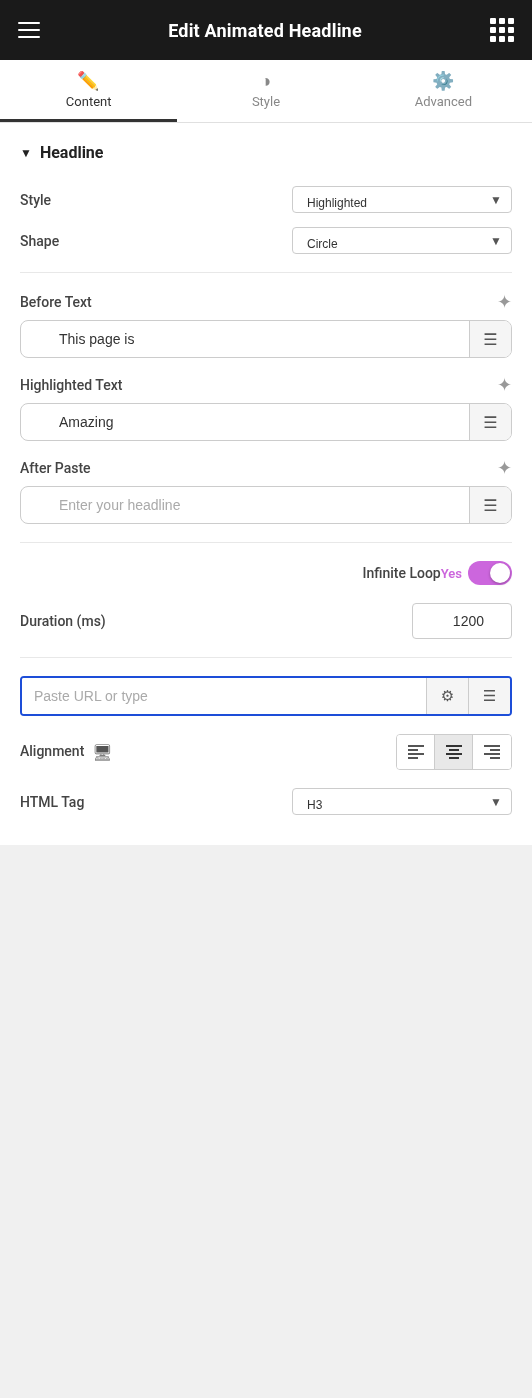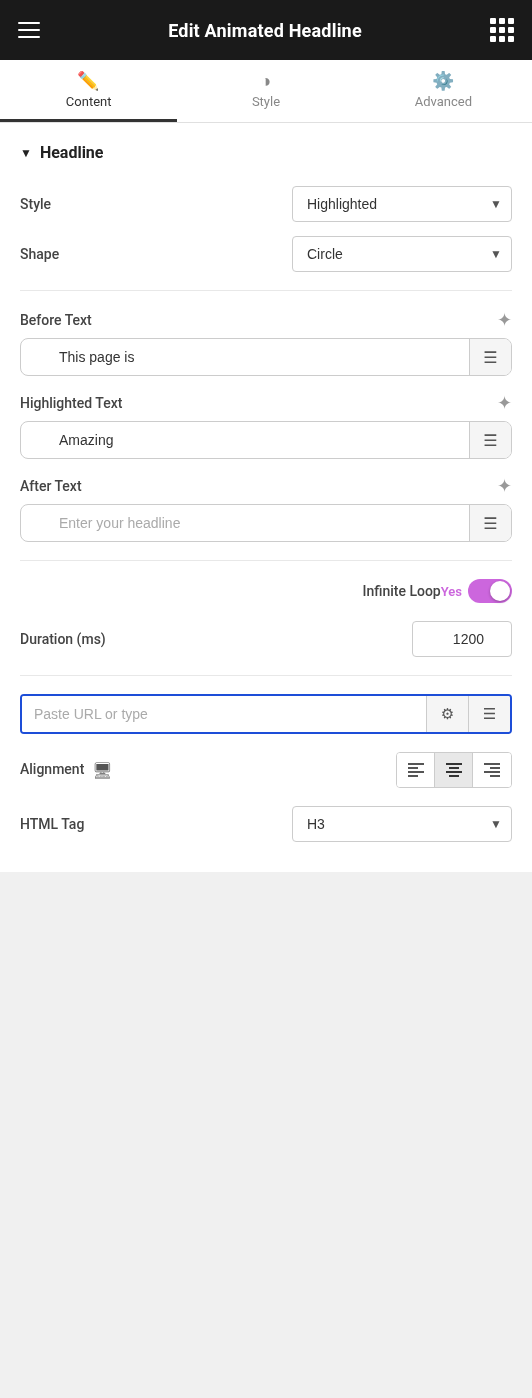--- a/index.html
+++ b/index.html
@@ -119,11 +119,11 @@
     }
     .select-box {
       width: 100%;
-      padding: 9px 36px 9px 14px;
+      padding: 9px 36px 2px 14px;
       border: 1px solid #ccc;
       border-radius: 4px;
       background: #fff;
-      font-size: 14px;
+      font-size: 12px;
       color: #333;
       appearance: none;
       cursor: pointer;

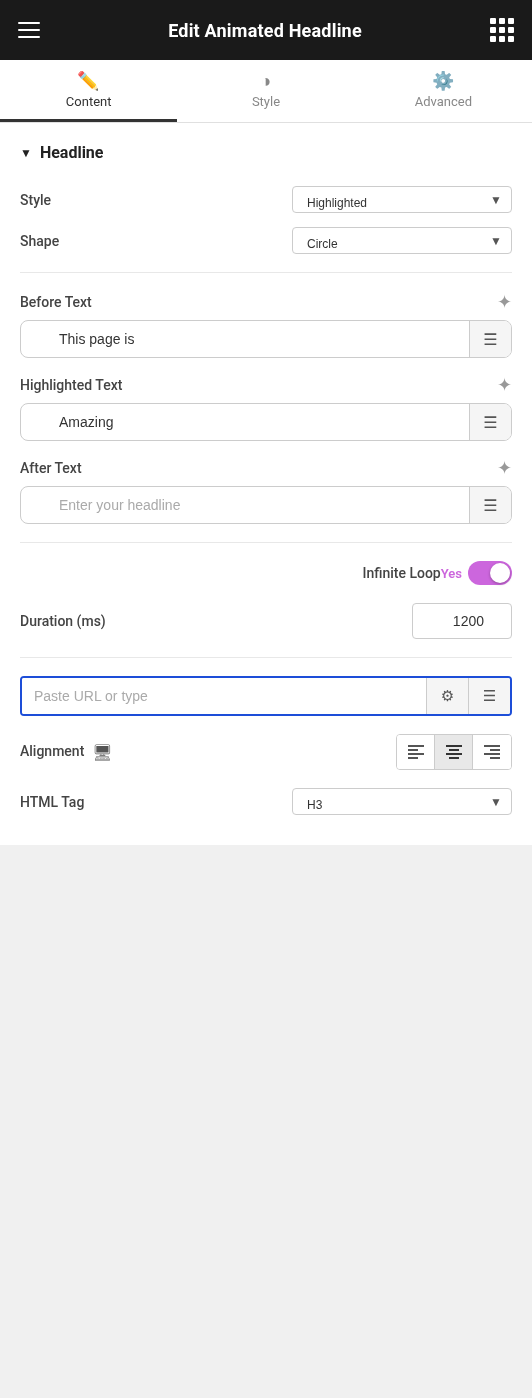--- a/index.html
+++ b/index.html
@@ -432,7 +432,7 @@
   </div>
 
   <div class="field-header">
-    <span class="field-label">After Text</span>
+    <span class="field-label">After Paste</span>
     <span class="sparkle-icon">✦</span>
   </div>
   <div class="input-row">

